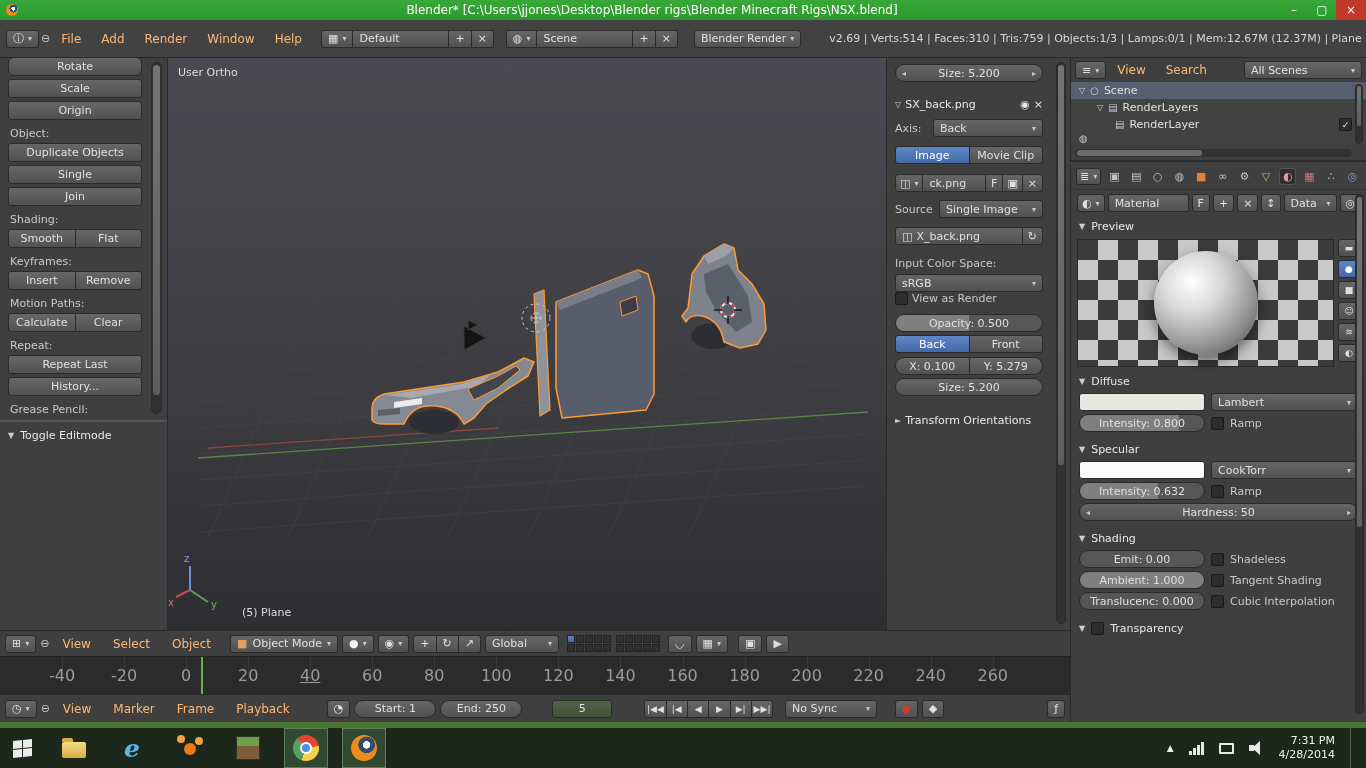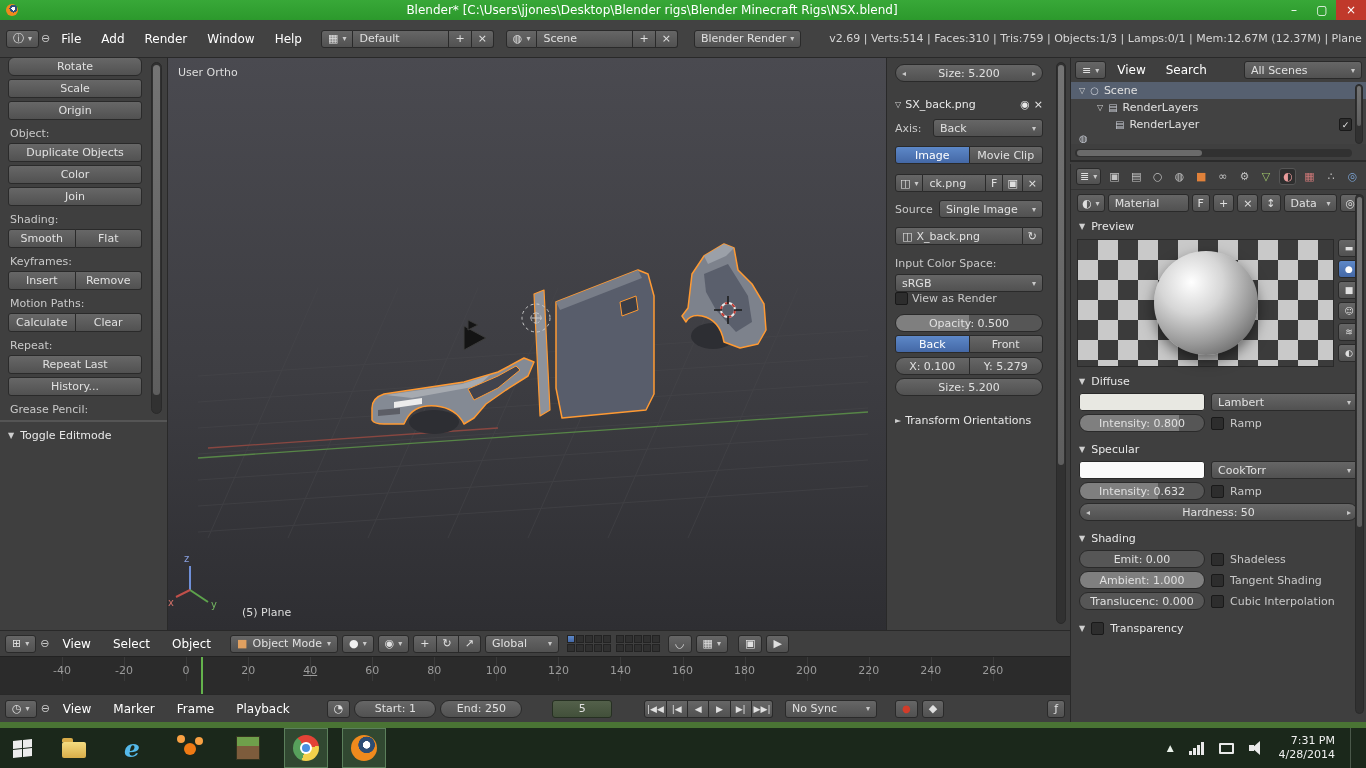--- a/index.html
+++ b/index.html
@@ -23,7 +23,7 @@
   .chk { width:13px; height:13px; min-width:13px; background:#2d2d2d; border:1px solid #191919;
          border-radius:2px; display:inline-flex; align-items:center; justify-content:center;
          color:#ededed; font-size:9px; }
-  .menu { padding:0 9px; color:#ffffff; font-size:12px; cursor:default; }
+  .menu { padding:0 9px; color:#fdba74; font-size:12px; cursor:default; }
   .lbl { color:#c9c9c9; }
   .phead { display:flex; align-items:center; gap:6px; color:#e8e8e8; }
   .tri { font-size:8px; color:#cfcfcf; }

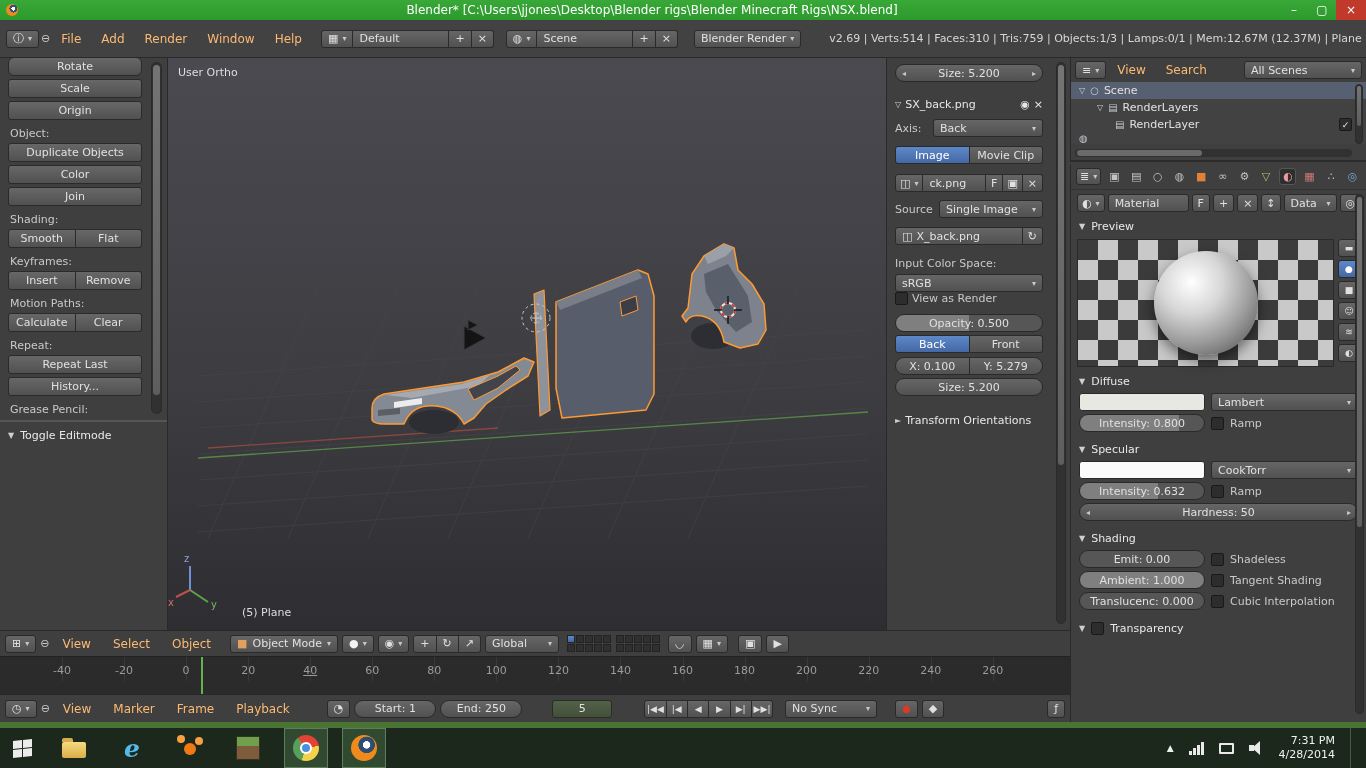--- a/index.html
+++ b/index.html
@@ -221,7 +221,7 @@
       <div class="tsbtn">Origin</div>
       <div class="tslabel">Object:</div>
       <div class="tsbtn">Duplicate Objects</div>
-      <div class="tsbtn">Color</div>
+      <div class="tsbtn">Single</div>
       <div class="tsbtn">Join</div>
       <div class="tslabel">Shading:</div>
       <div class="tsrow">

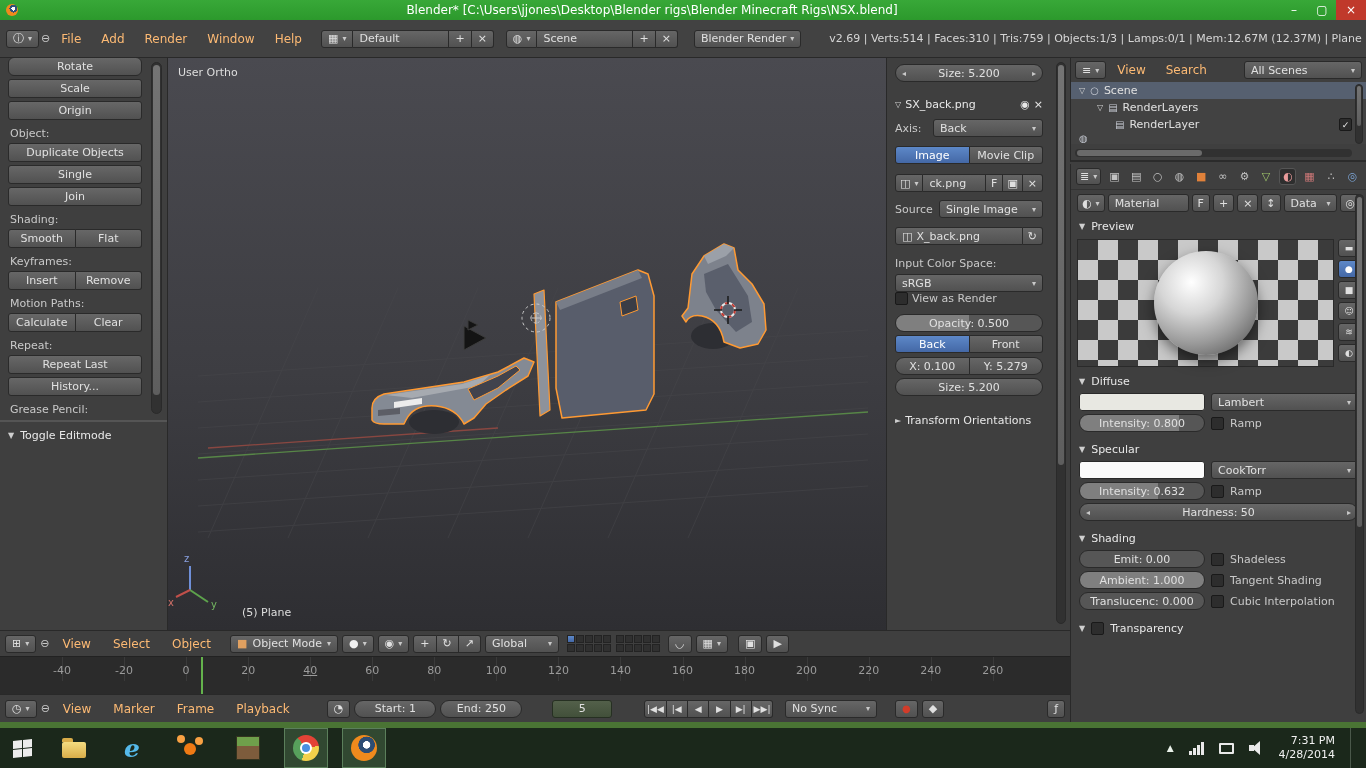--- a/index.html
+++ b/index.html
@@ -113,7 +113,7 @@
   .ruler { position:absolute; left:0; top:656px; width:1070px; height:38px; background:#2b2b2b;
            border-top:1px solid #222; overflow:hidden; }
   .tick-line { position:absolute; top:0; bottom:13px; width:1px; background:#3a3a3a; }
-  .tick-label { position:absolute; bottom:17px; transform:translateX(-50%); font-size:11px; color:#9b9b9b; }
+  .tick-label { position:absolute; bottom:9px; transform:translateX(-50%); font-size:16px; color:#9b9b9b; }
   .playhead { position:absolute; top:0; bottom:0; width:2px; background:#64b24c; }
 
   .theader { position:absolute; left:0; top:694px; width:1070px; height:28px; background:#3f3f3f;

